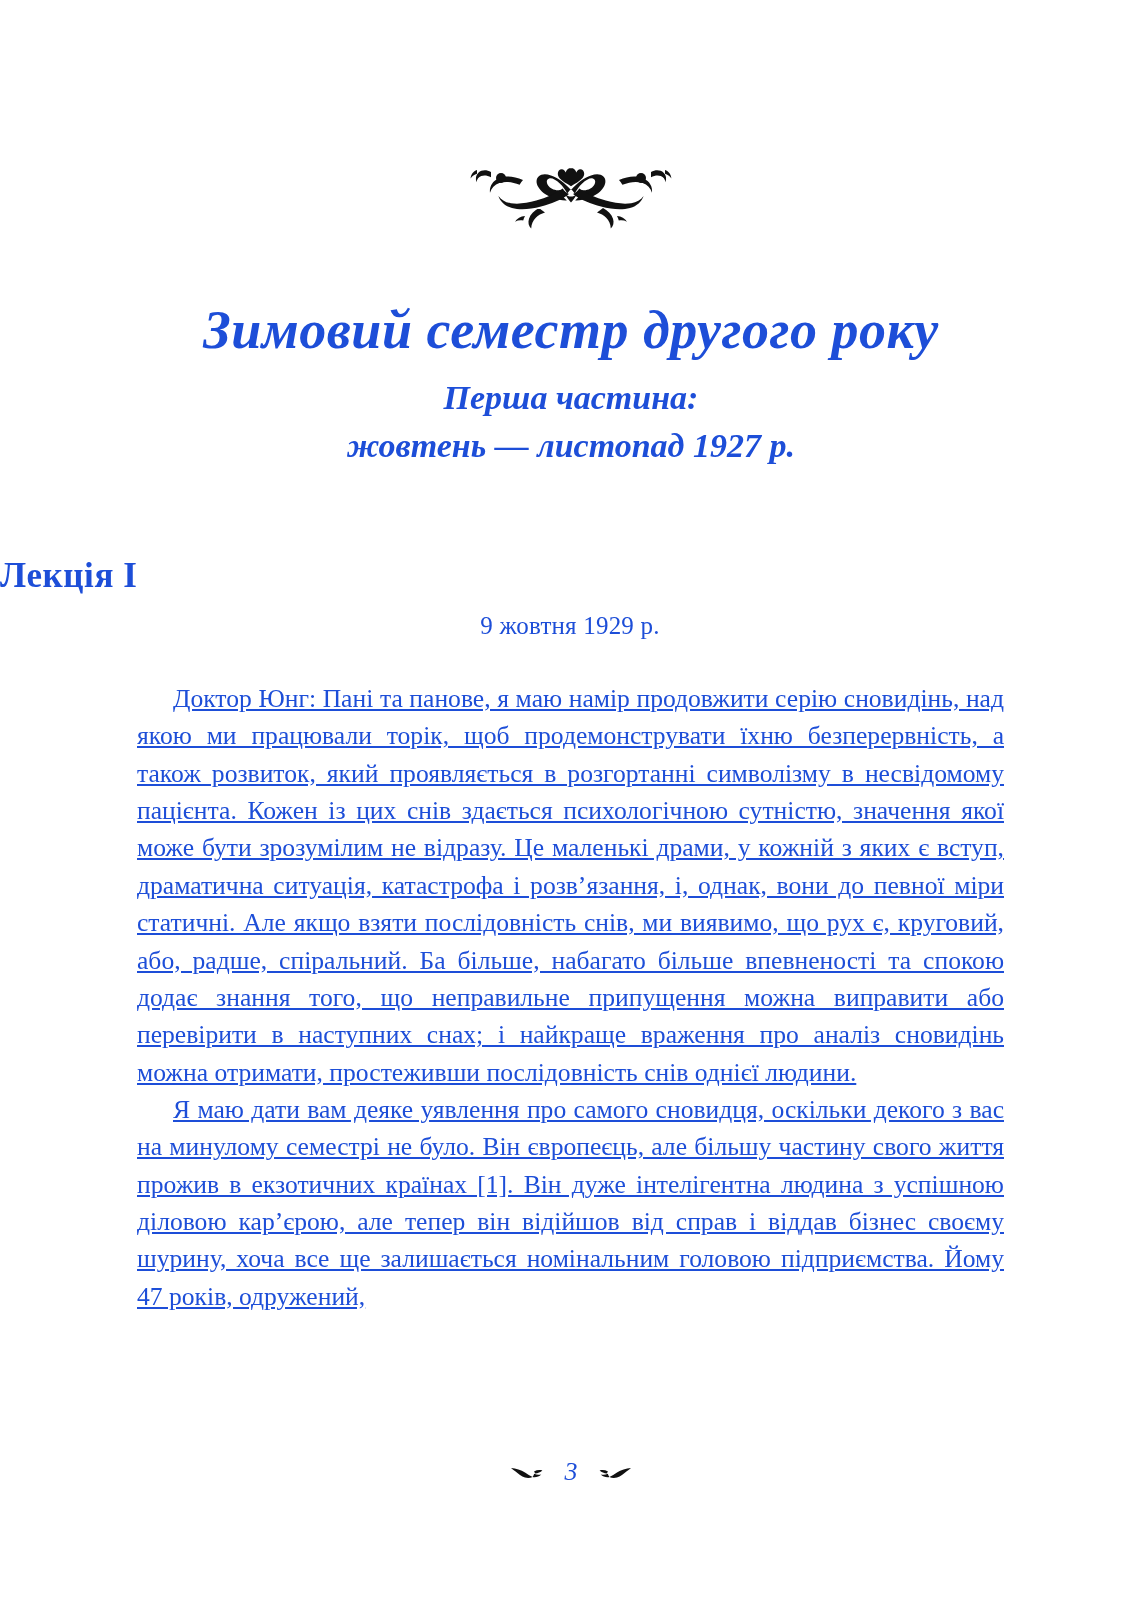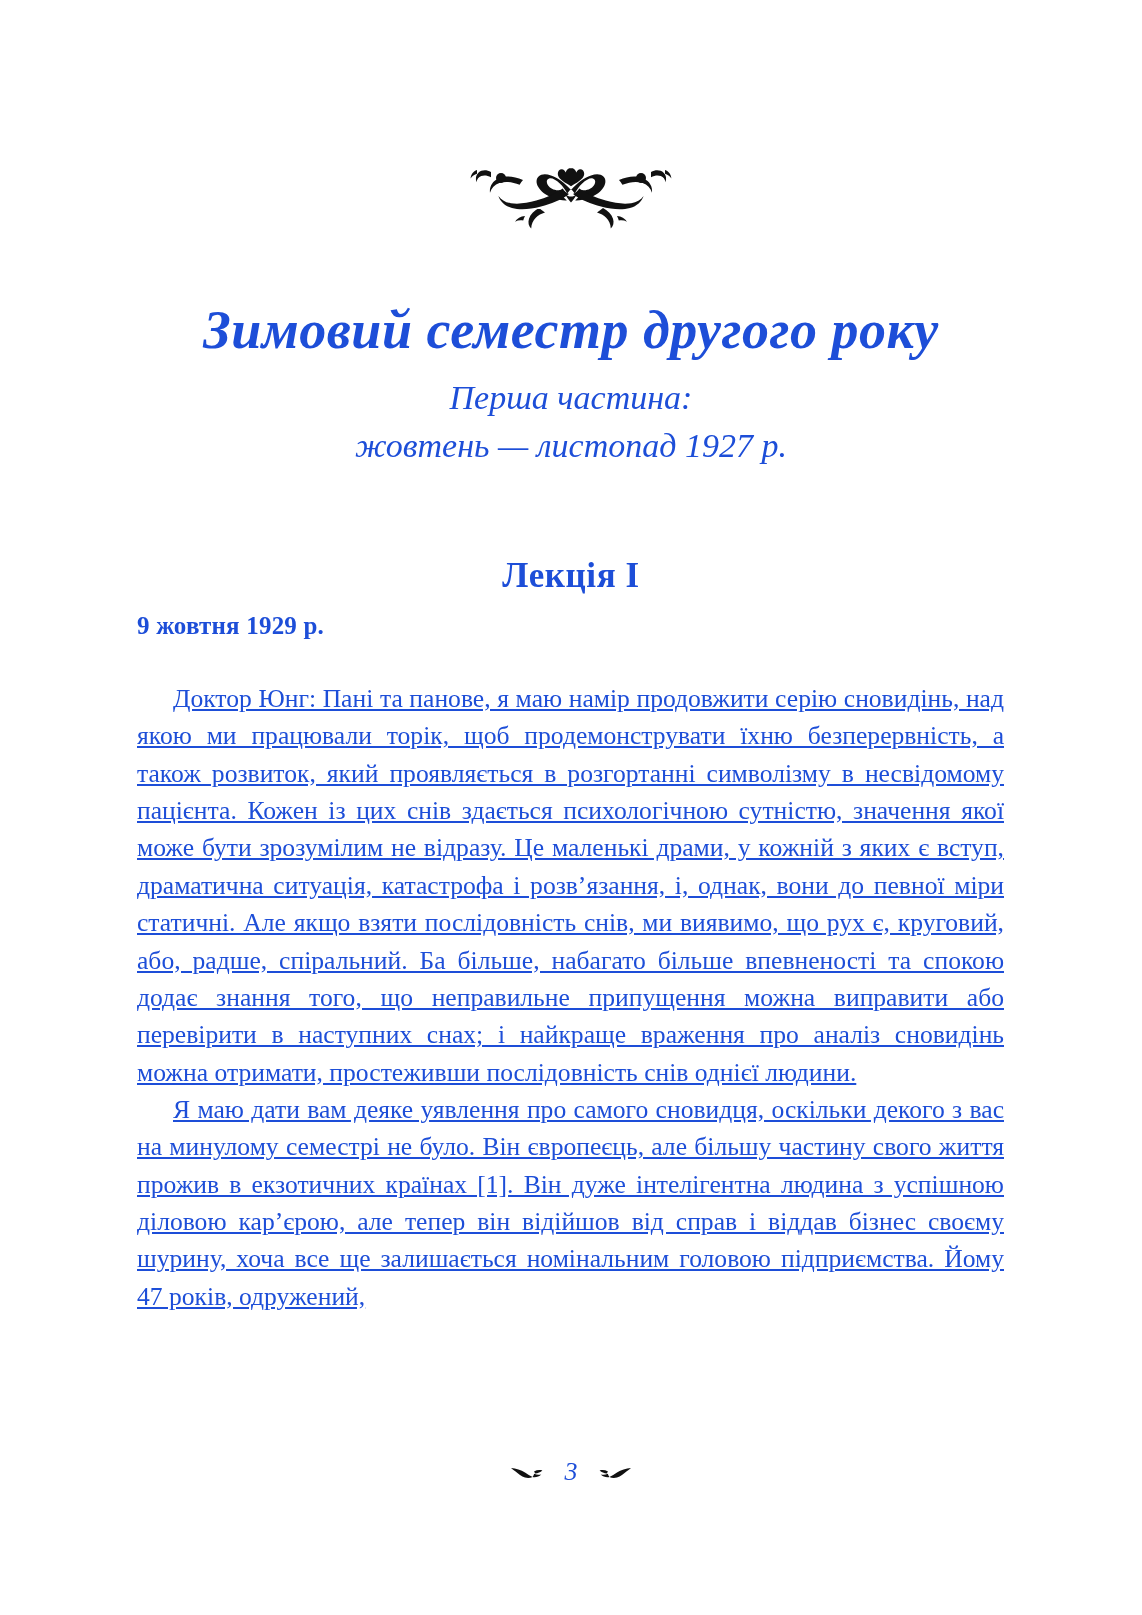--- a/index.html
+++ b/index.html
@@ -58,7 +58,7 @@
     width: 100%;
     text-align: center;
     font-size: 34px;
-    font-weight: normal;
+    font-weight: bold;
     font-style: italic;
     line-height: 1.42;
   }

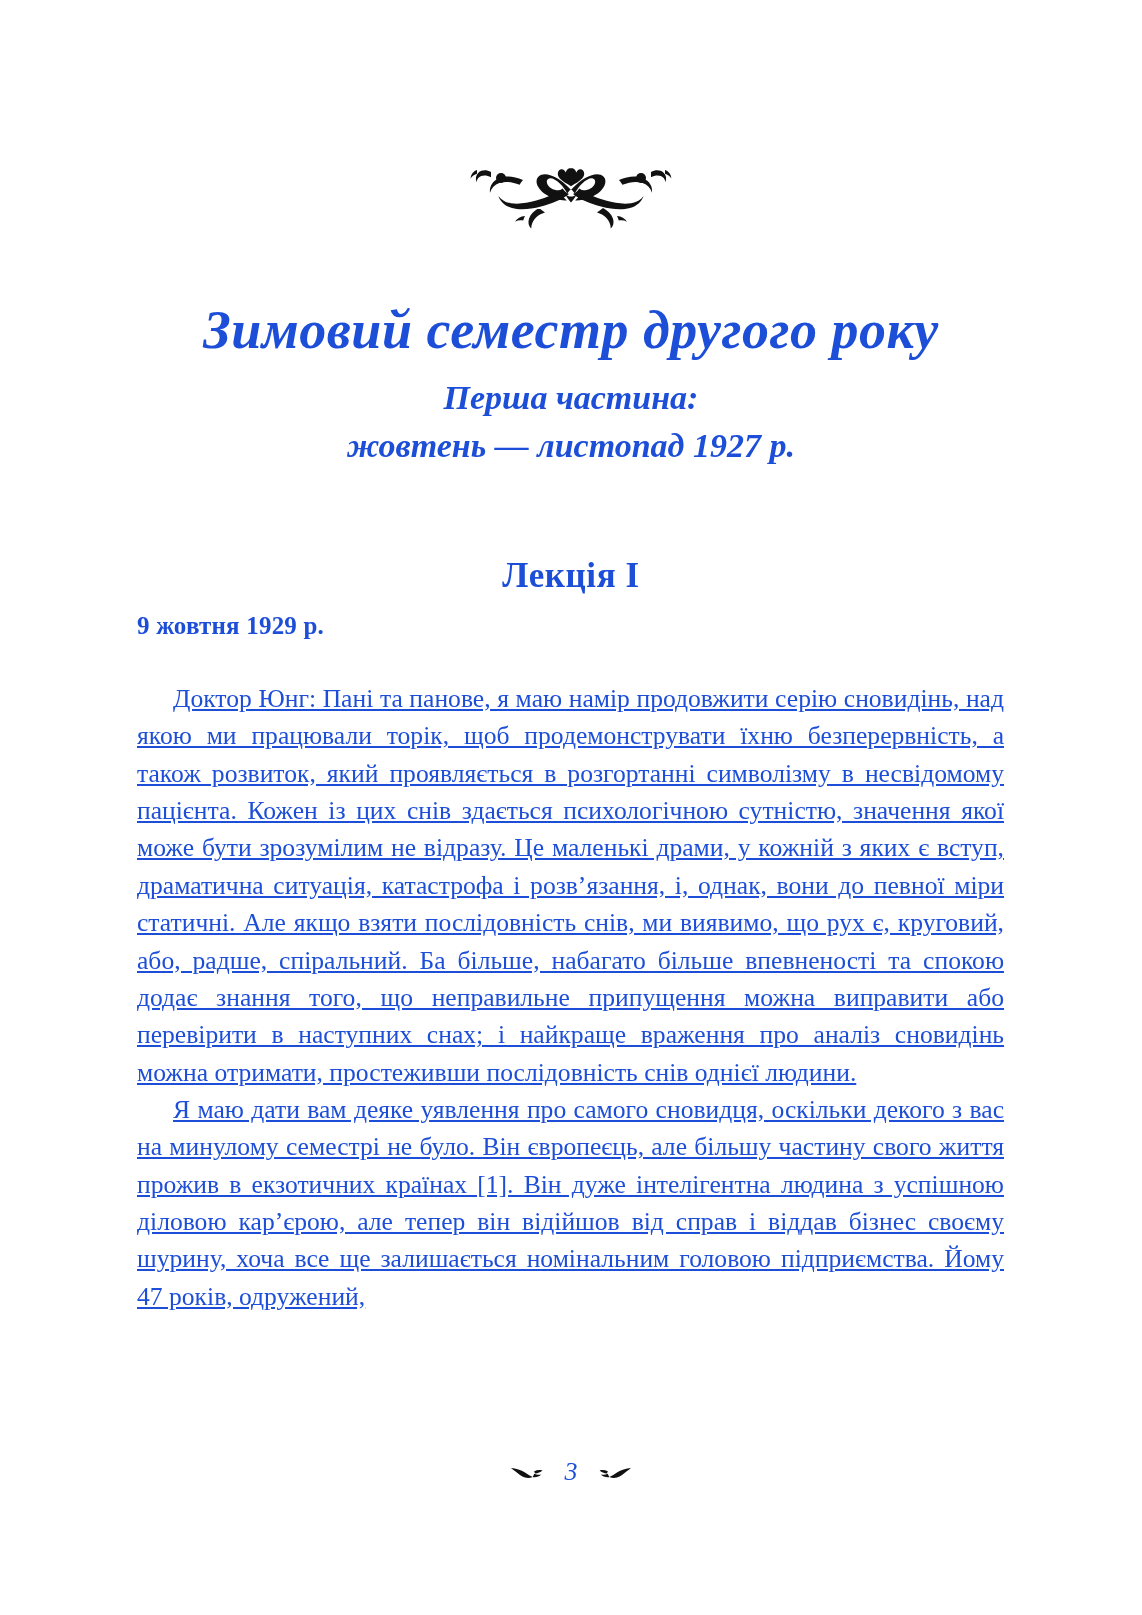--- a/index.html
+++ b/index.html
@@ -72,7 +72,7 @@
     top: 527px;
     left: 0;
     width: 100%;
-    text-align: center;
+    text-align: left;
     font-size: 35px;
     font-weight: bold;
     letter-spacing: 0.6px;

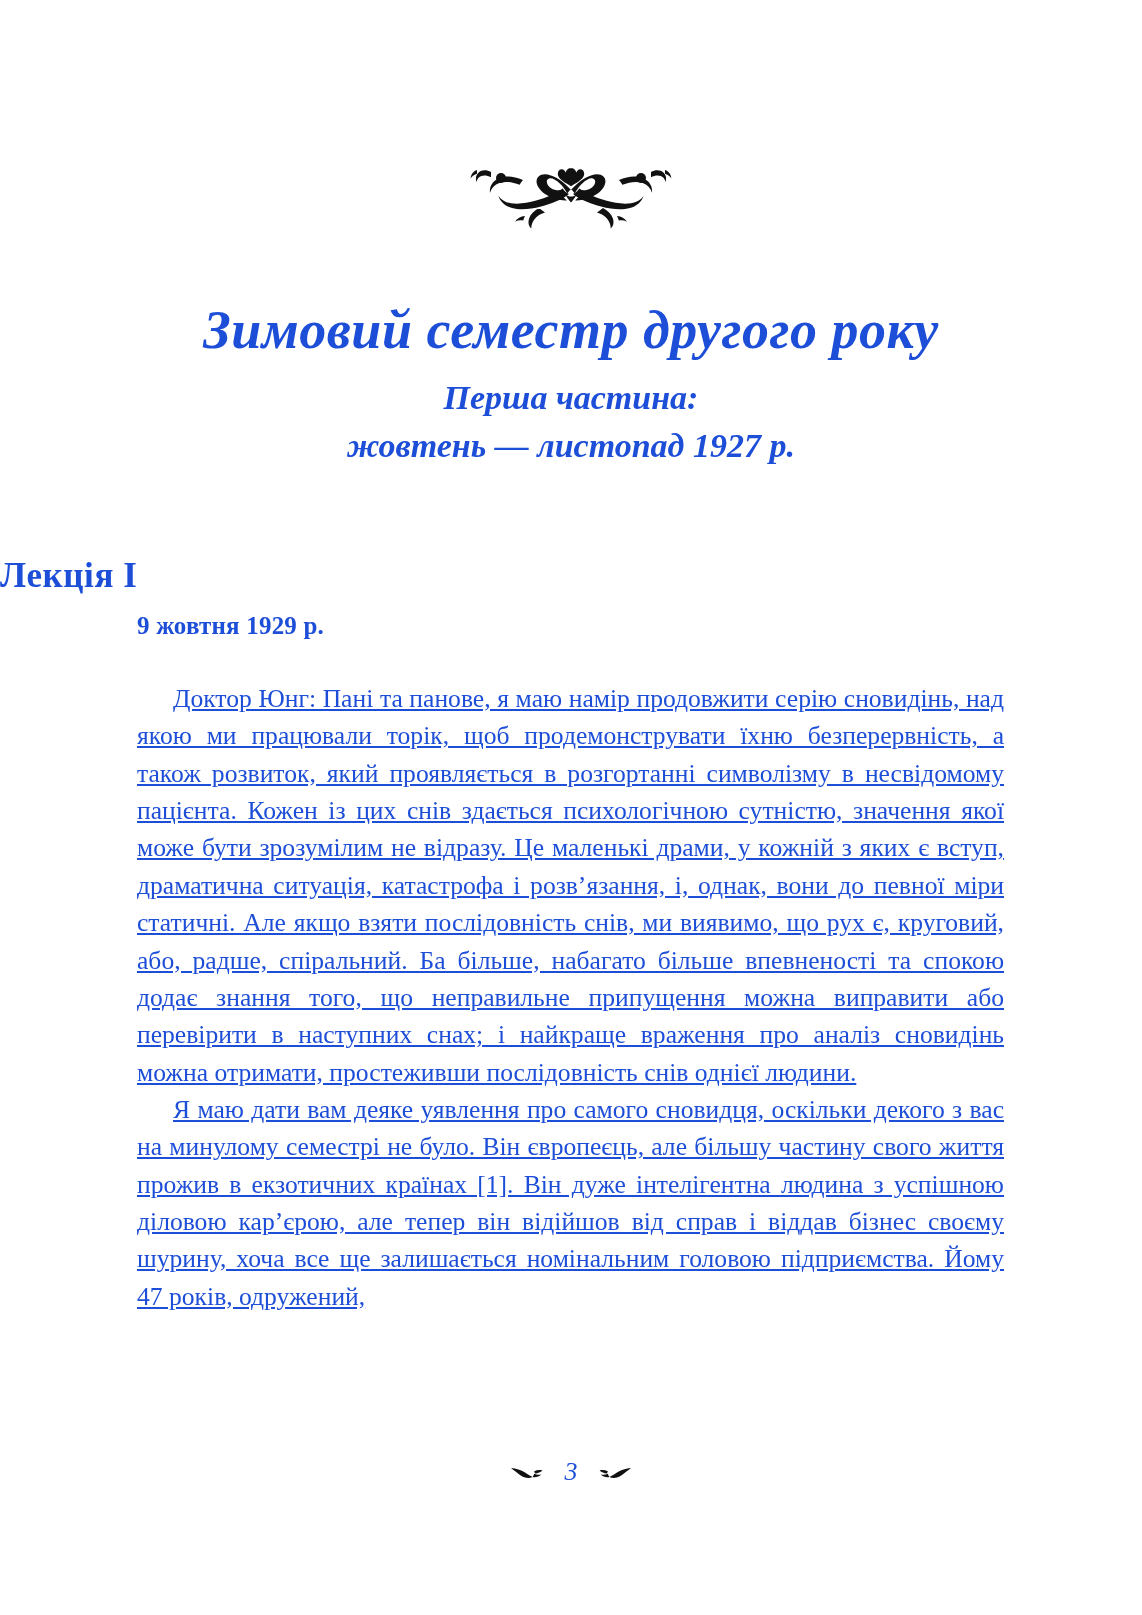--- a/index.html
+++ b/index.html
@@ -83,9 +83,9 @@
     top: 612px;
     left: 137px;
     width: 866px;
-    text-align: left;
+    text-align: center;
     font-size: 25px;
-    font-weight: bold;
+    font-weight: normal;
     letter-spacing: 0.2px;
   }
 

